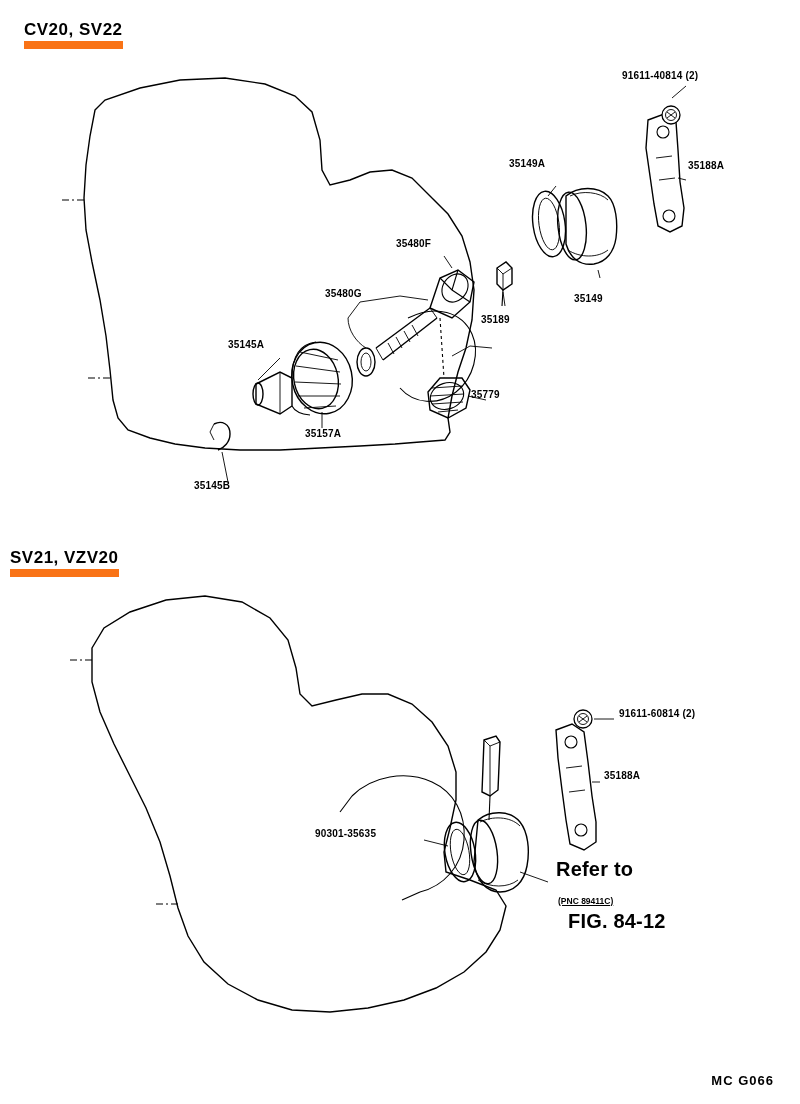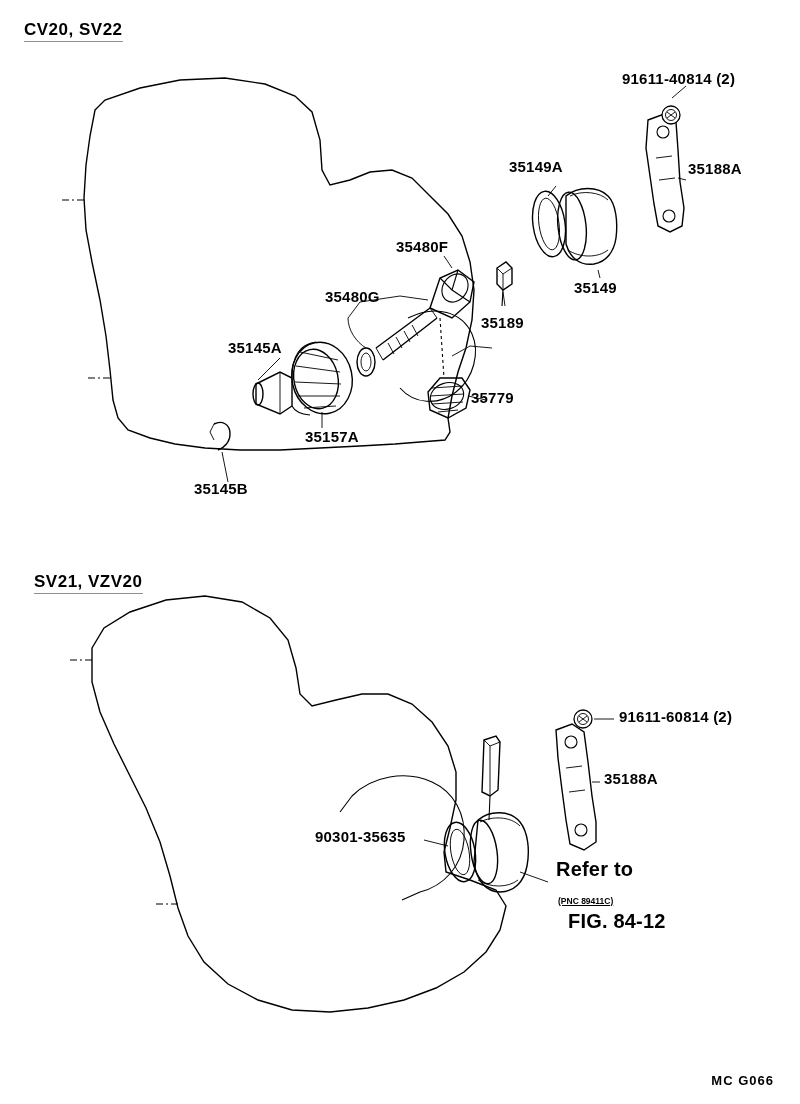--- a/index.html
+++ b/index.html
@@ -18,7 +18,7 @@
     font-size:17px;
     font-weight:700;
     letter-spacing:0.5px;
-    border-bottom:1px solid #f97316;
+    border-bottom:8px solid #f97316;
     padding-bottom:1px;
     white-space:nowrap;
   }

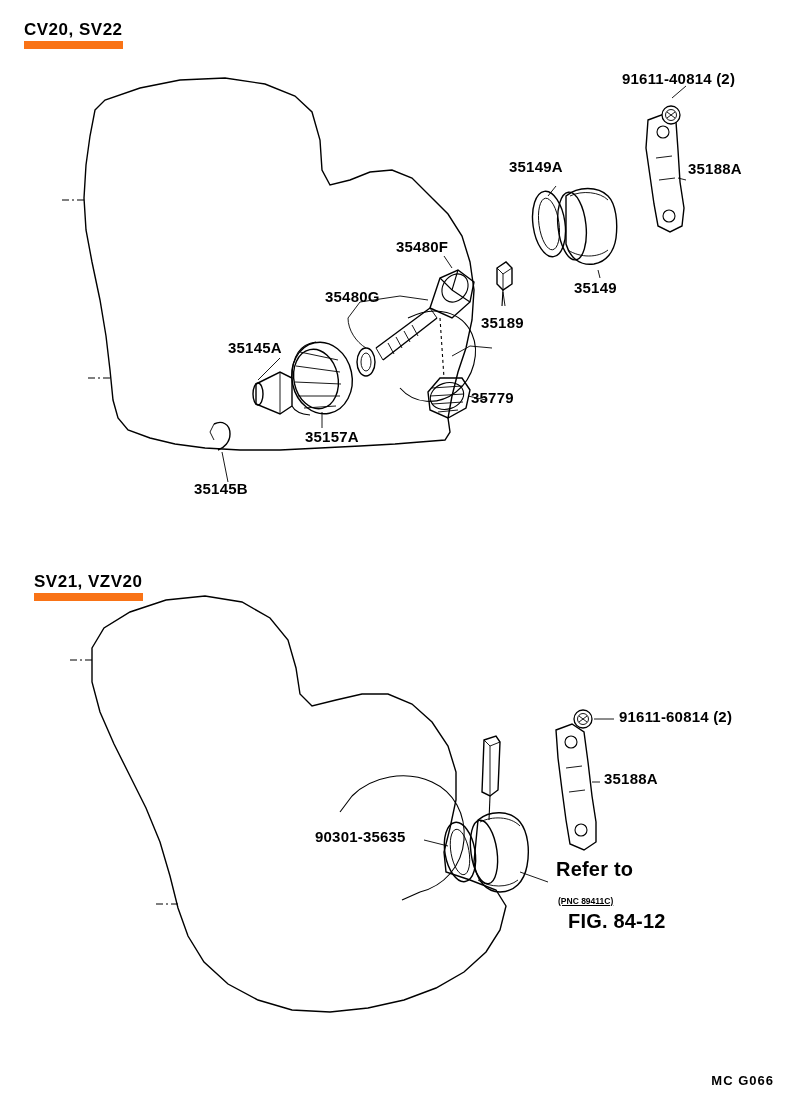--- a/index.html
+++ b/index.html
@@ -25,7 +25,7 @@
 
   .label{
     position:absolute;
-    font-size:15px;
+    font-size:10px;
     font-weight:600;
     letter-spacing:0.2px;
     white-space:nowrap;

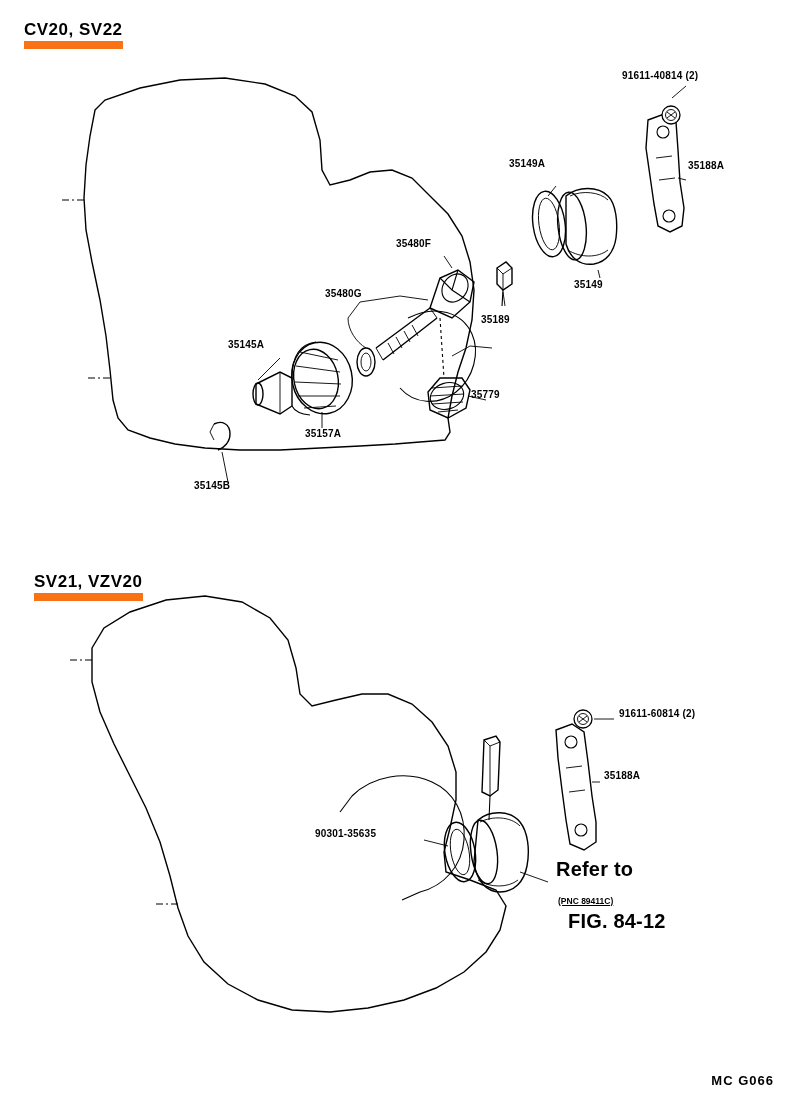--- a/index.html
+++ b/index.html
@@ -204,7 +204,7 @@
   <div class="label" style="left:622px;top:70px;">91611-40814 (2)</div>
   <div class="label" style="left:688px;top:160px;">35188A</div>
   <div class="label" style="left:509px;top:158px;">35149A</div>
-  <div class="label" style="left:574px;top:279px;">35149</div>
+  <div class="label" style="left:574px;top:293px;">35149</div>
   <div class="label" style="left:396px;top:238px;">35480F</div>
   <div class="label" style="left:325px;top:288px;">35480G</div>
   <div class="label" style="left:481px;top:314px;">35189</div>

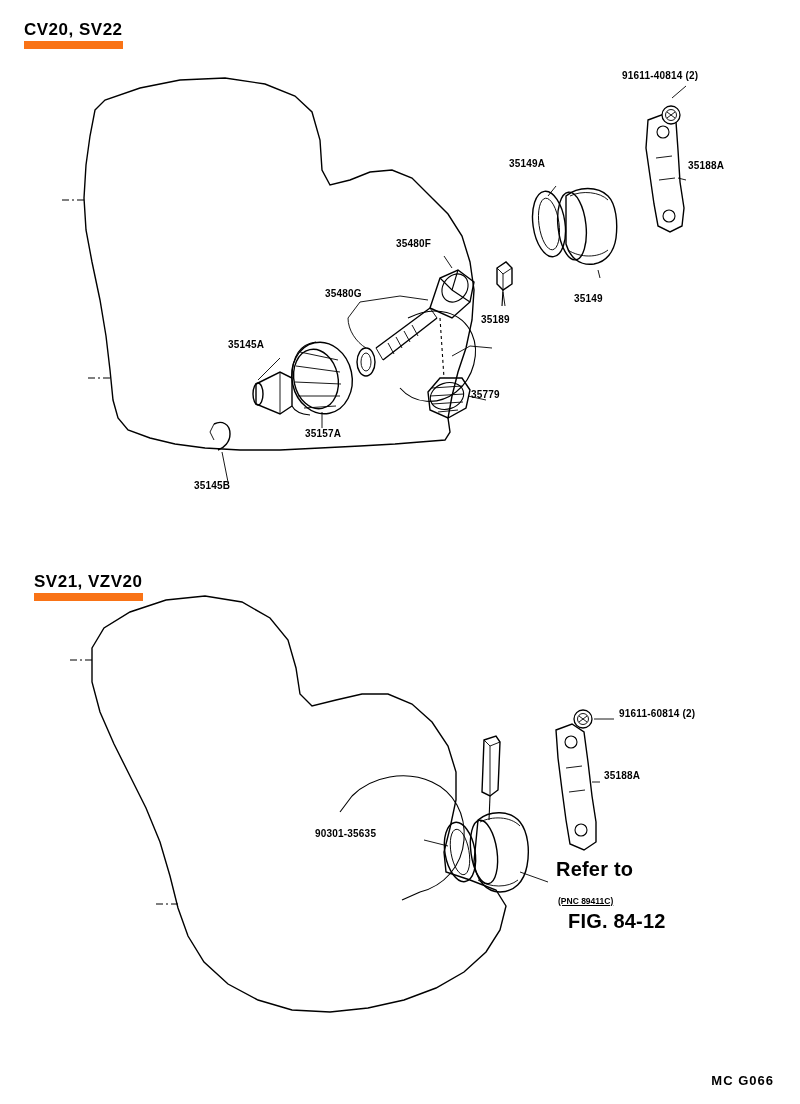--- a/index.html
+++ b/index.html
@@ -213,7 +213,7 @@
   <div class="label" style="left:194px;top:480px;">35145B</div>
   <div class="label" style="left:471px;top:389px;">35779</div>
 
-  <div class="section-title" style="left:34px;top:548px;margin-top:24px;">SV21, VZV20</div>
+  <div class="section-title" style="left:10px;top:548px;">SV21, VZV20</div>
 
   <div class="label" style="left:619px;top:708px;">91611-60814 (2)</div>
   <div class="label" style="left:604px;top:770px;">35188A</div>

